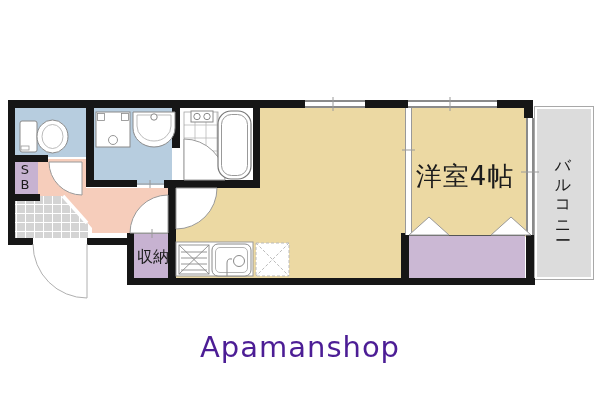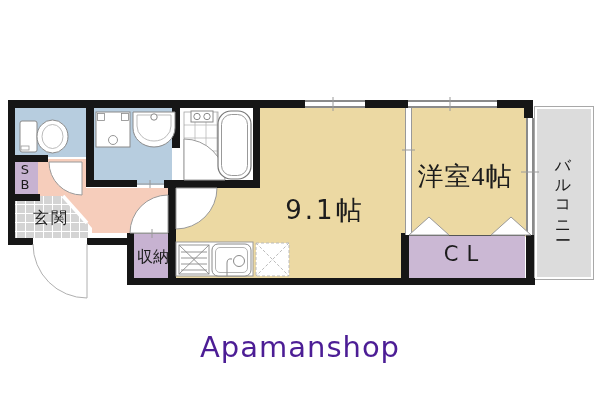--- a/index.html
+++ b/index.html
@@ -165,7 +165,7 @@
 
   <div class="label ctr" style="left:255px;top:193px;width:140px;font-size:26px;letter-spacing:3px;">9.1帖</div>
 
-  <div class="label ctr" style="left:393px;top:159px;width:144px;font-size:26px;letter-spacing:1px;font-family:Liberation Serif, serif;">洋室4帖</div>
+  <div class="label ctr" style="left:393px;top:159px;width:144px;font-size:26px;letter-spacing:1px;">洋室4帖</div>
 
   <div class="label ctr" style="left:405px;top:242px;width:120px;font-size:21px;letter-spacing:8px;">CL</div>
 

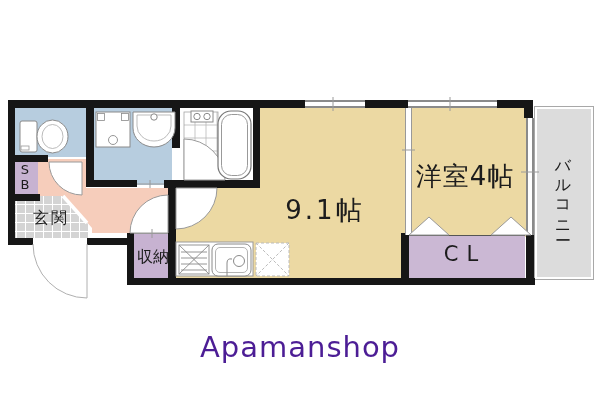--- a/index.html
+++ b/index.html
@@ -171,7 +171,6 @@
 
   <div class="label ctr" style="left:132px;top:247px;width:42px;font-size:16px;">収納</div>
 
-  <div class="label ctr" style="left:26px;top:208px;width:50px;font-size:16px;letter-spacing:2px;">玄関</div>
 
   <div class="label ctr" style="left:12px;top:162px;width:26px;font-size:13px;line-height:15px;">
     <div>S</div>

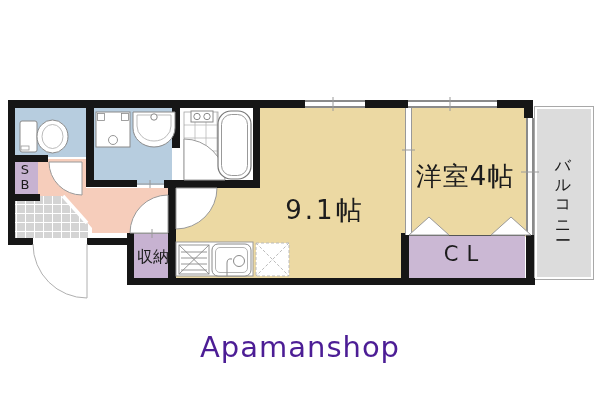--- a/index.html
+++ b/index.html
@@ -163,7 +163,6 @@
     <line x1="63" y1="196" x2="87" y2="223" stroke="#ffffff" stroke-width="3.5"></line>
   </svg>
 
-  <div class="label ctr" style="left:255px;top:193px;width:140px;font-size:26px;letter-spacing:3px;">9.1帖</div>
 
   <div class="label ctr" style="left:393px;top:159px;width:144px;font-size:26px;letter-spacing:1px;">洋室4帖</div>
 

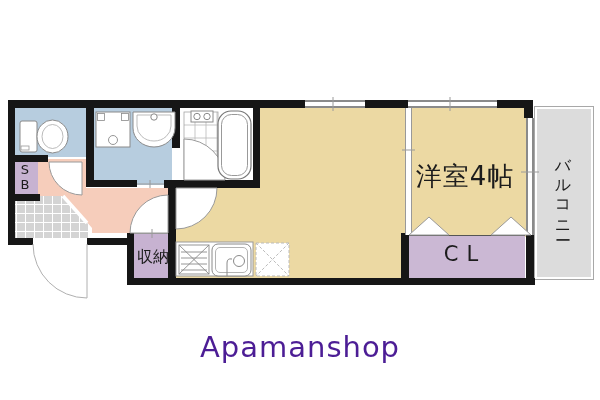--- a/index.html
+++ b/index.html
@@ -166,7 +166,6 @@
 
   <div class="label ctr" style="left:393px;top:159px;width:144px;font-size:26px;letter-spacing:1px;">洋室4帖</div>
 
-  <div class="label ctr" style="left:405px;top:242px;width:120px;font-size:21px;letter-spacing:8px;">CL</div>
 
   <div class="label ctr" style="left:132px;top:247px;width:42px;font-size:16px;">収納</div>
 

